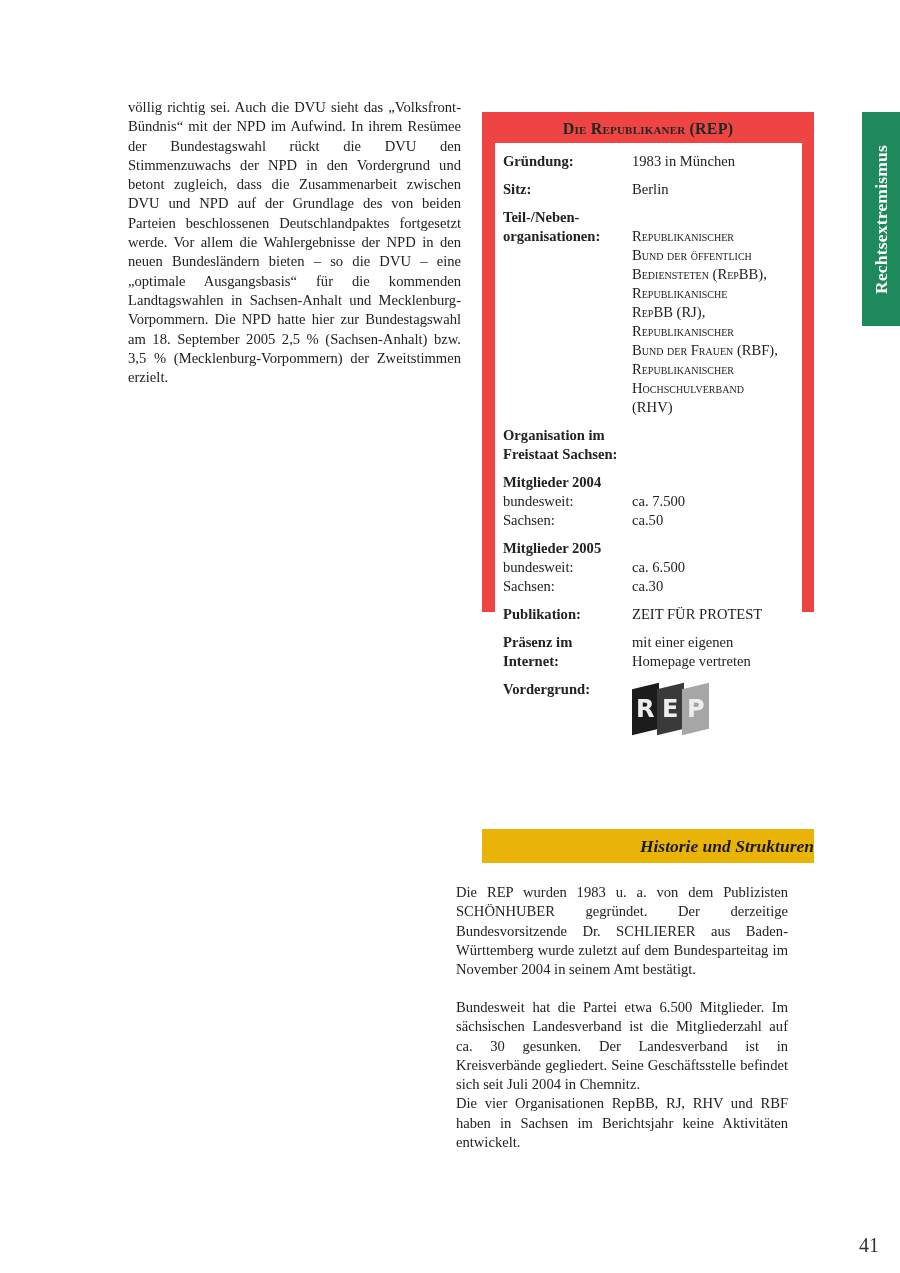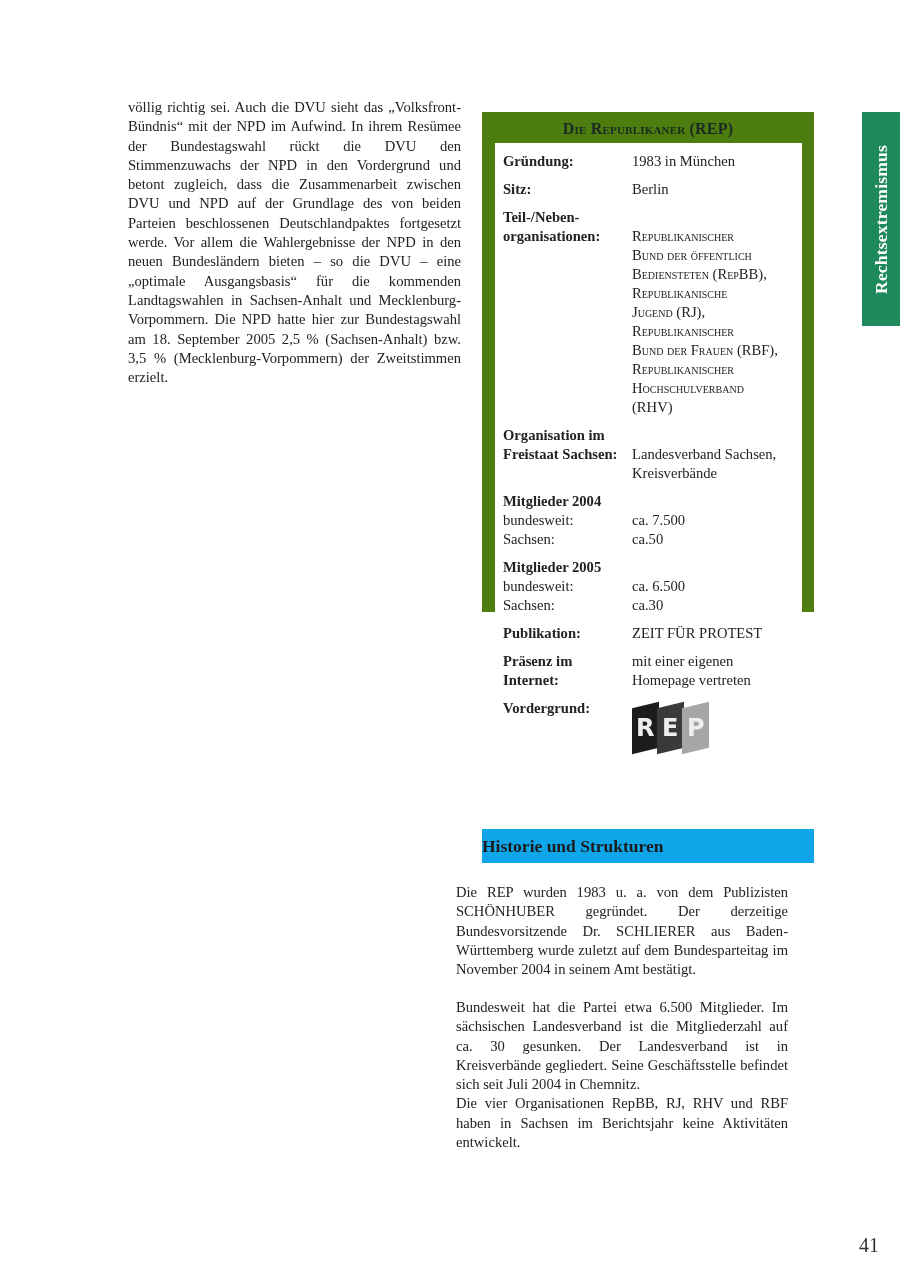--- a/index.html
+++ b/index.html
@@ -17,7 +17,7 @@
 
   .infobox {
     position:absolute; left:482px; top:112px; width:332px; height:500px;
-    background:#4d7c0f; box-sizing:border-box;
+    background:#ef4444; box-sizing:border-box;
   }
   .infobox-title {
     text-align:center; font-weight:bold; font-size:16px; color:#1a2a22;

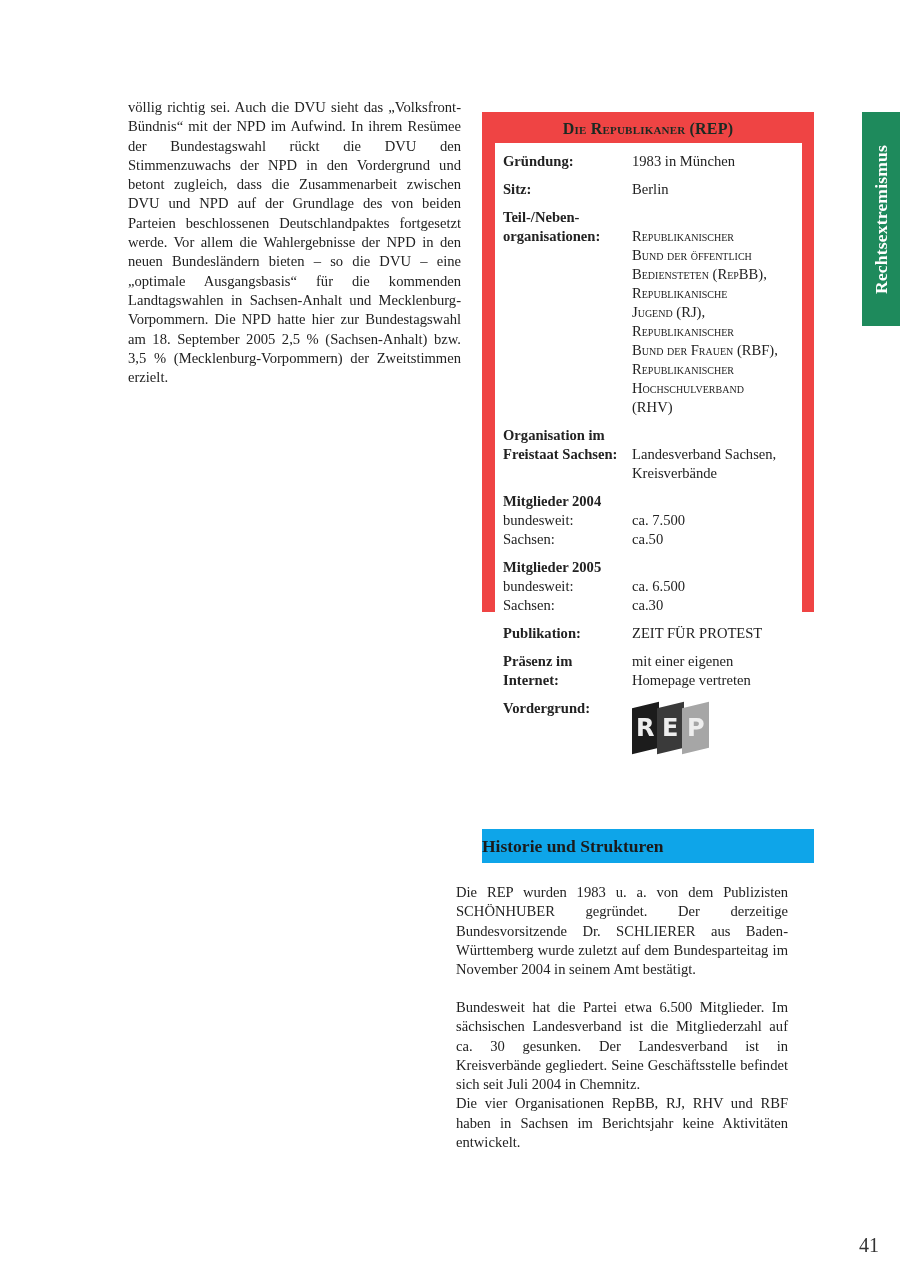--- a/index.html
+++ b/index.html
@@ -106,7 +106,7 @@
         <div>Bund der öffentlich</div>
         <div>Bediensteten (RepBB),</div>
         <div>Republikanische</div>
-        <div>Jugend (RJ),</div>
+        <div>RepBB (RJ),</div>
         <div>Republikanischer</div>
         <div>Bund der Frauen (RBF),</div>
         <div>Republikanischer</div>

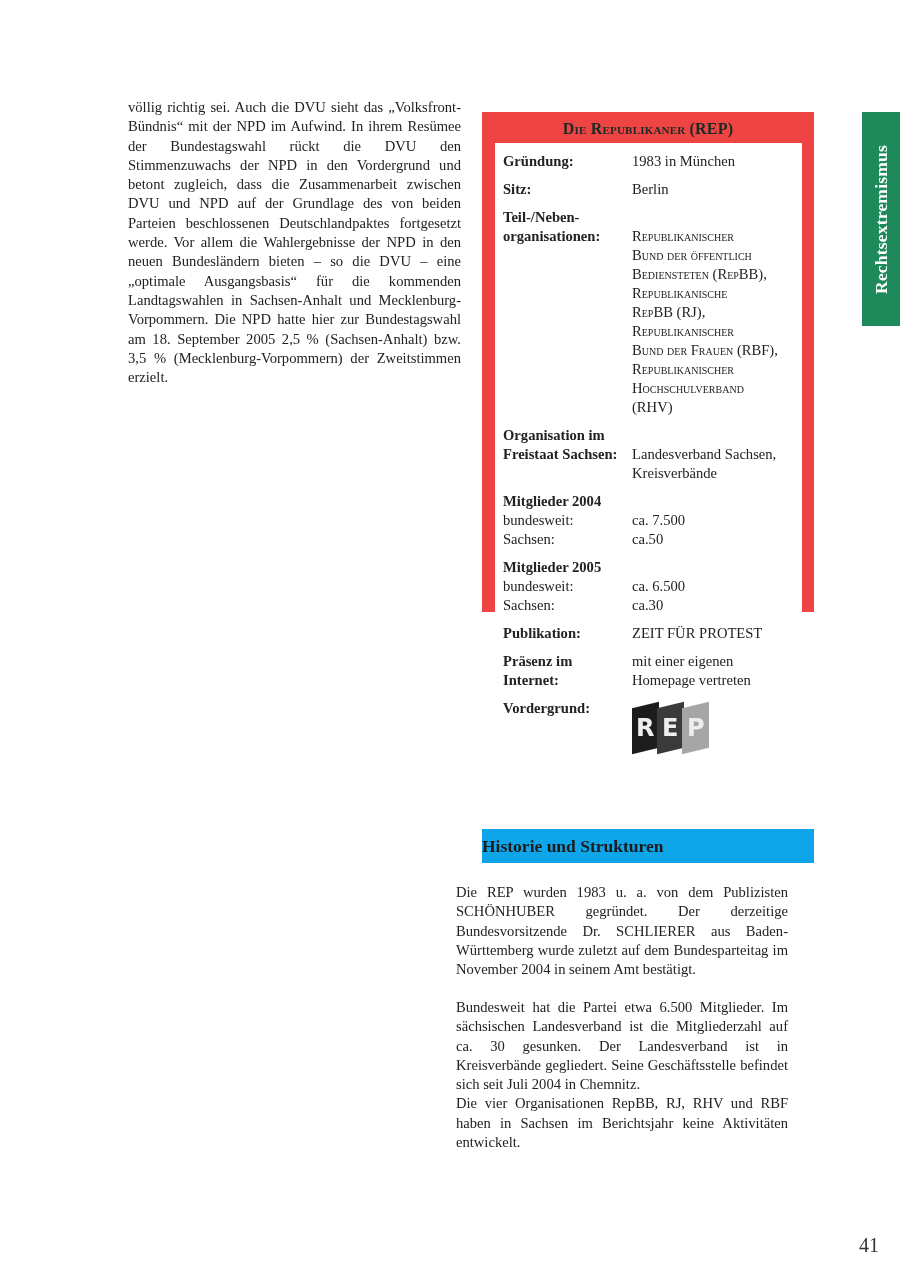--- a/index.html
+++ b/index.html
@@ -119,11 +119,6 @@
       <div class="lbl">
         <div>Organisation im</div>
         <div>Freistaat Sachsen:</div>
-      </div>
-      <div class="val">
-        <div style="height:19px"></div>
-        <div>Landesverband Sachsen,</div>
-        <div>Kreisverbände</div>
       </div>
     </div>
 

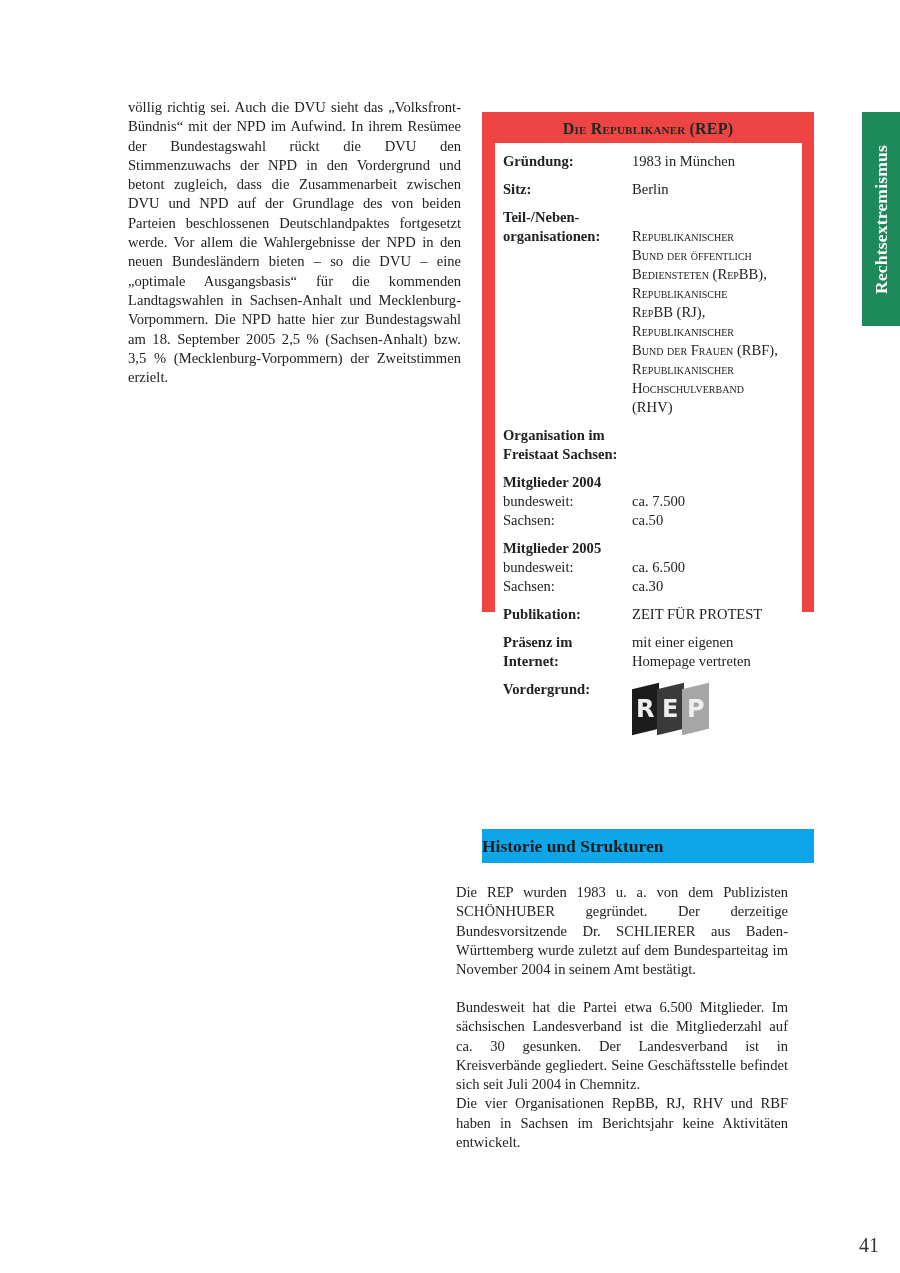--- a/index.html
+++ b/index.html
@@ -53,8 +53,8 @@
 
   .section-header {
     position:absolute; left:482px; top:829px; width:332px; height:34px;
-    background:#0ea5e9; text-align:left; font-weight:bold; font-size:17.5px;
-    line-height:34px; color:#1b1b1b;
+    background:#eab308; text-align:right; font-weight:bold; font-size:17.5px;
+    line-height:34px; color:#1b1b1b;font-style:italic;
   }
   .right-text {
     position:absolute; left:456px; width:332px;

